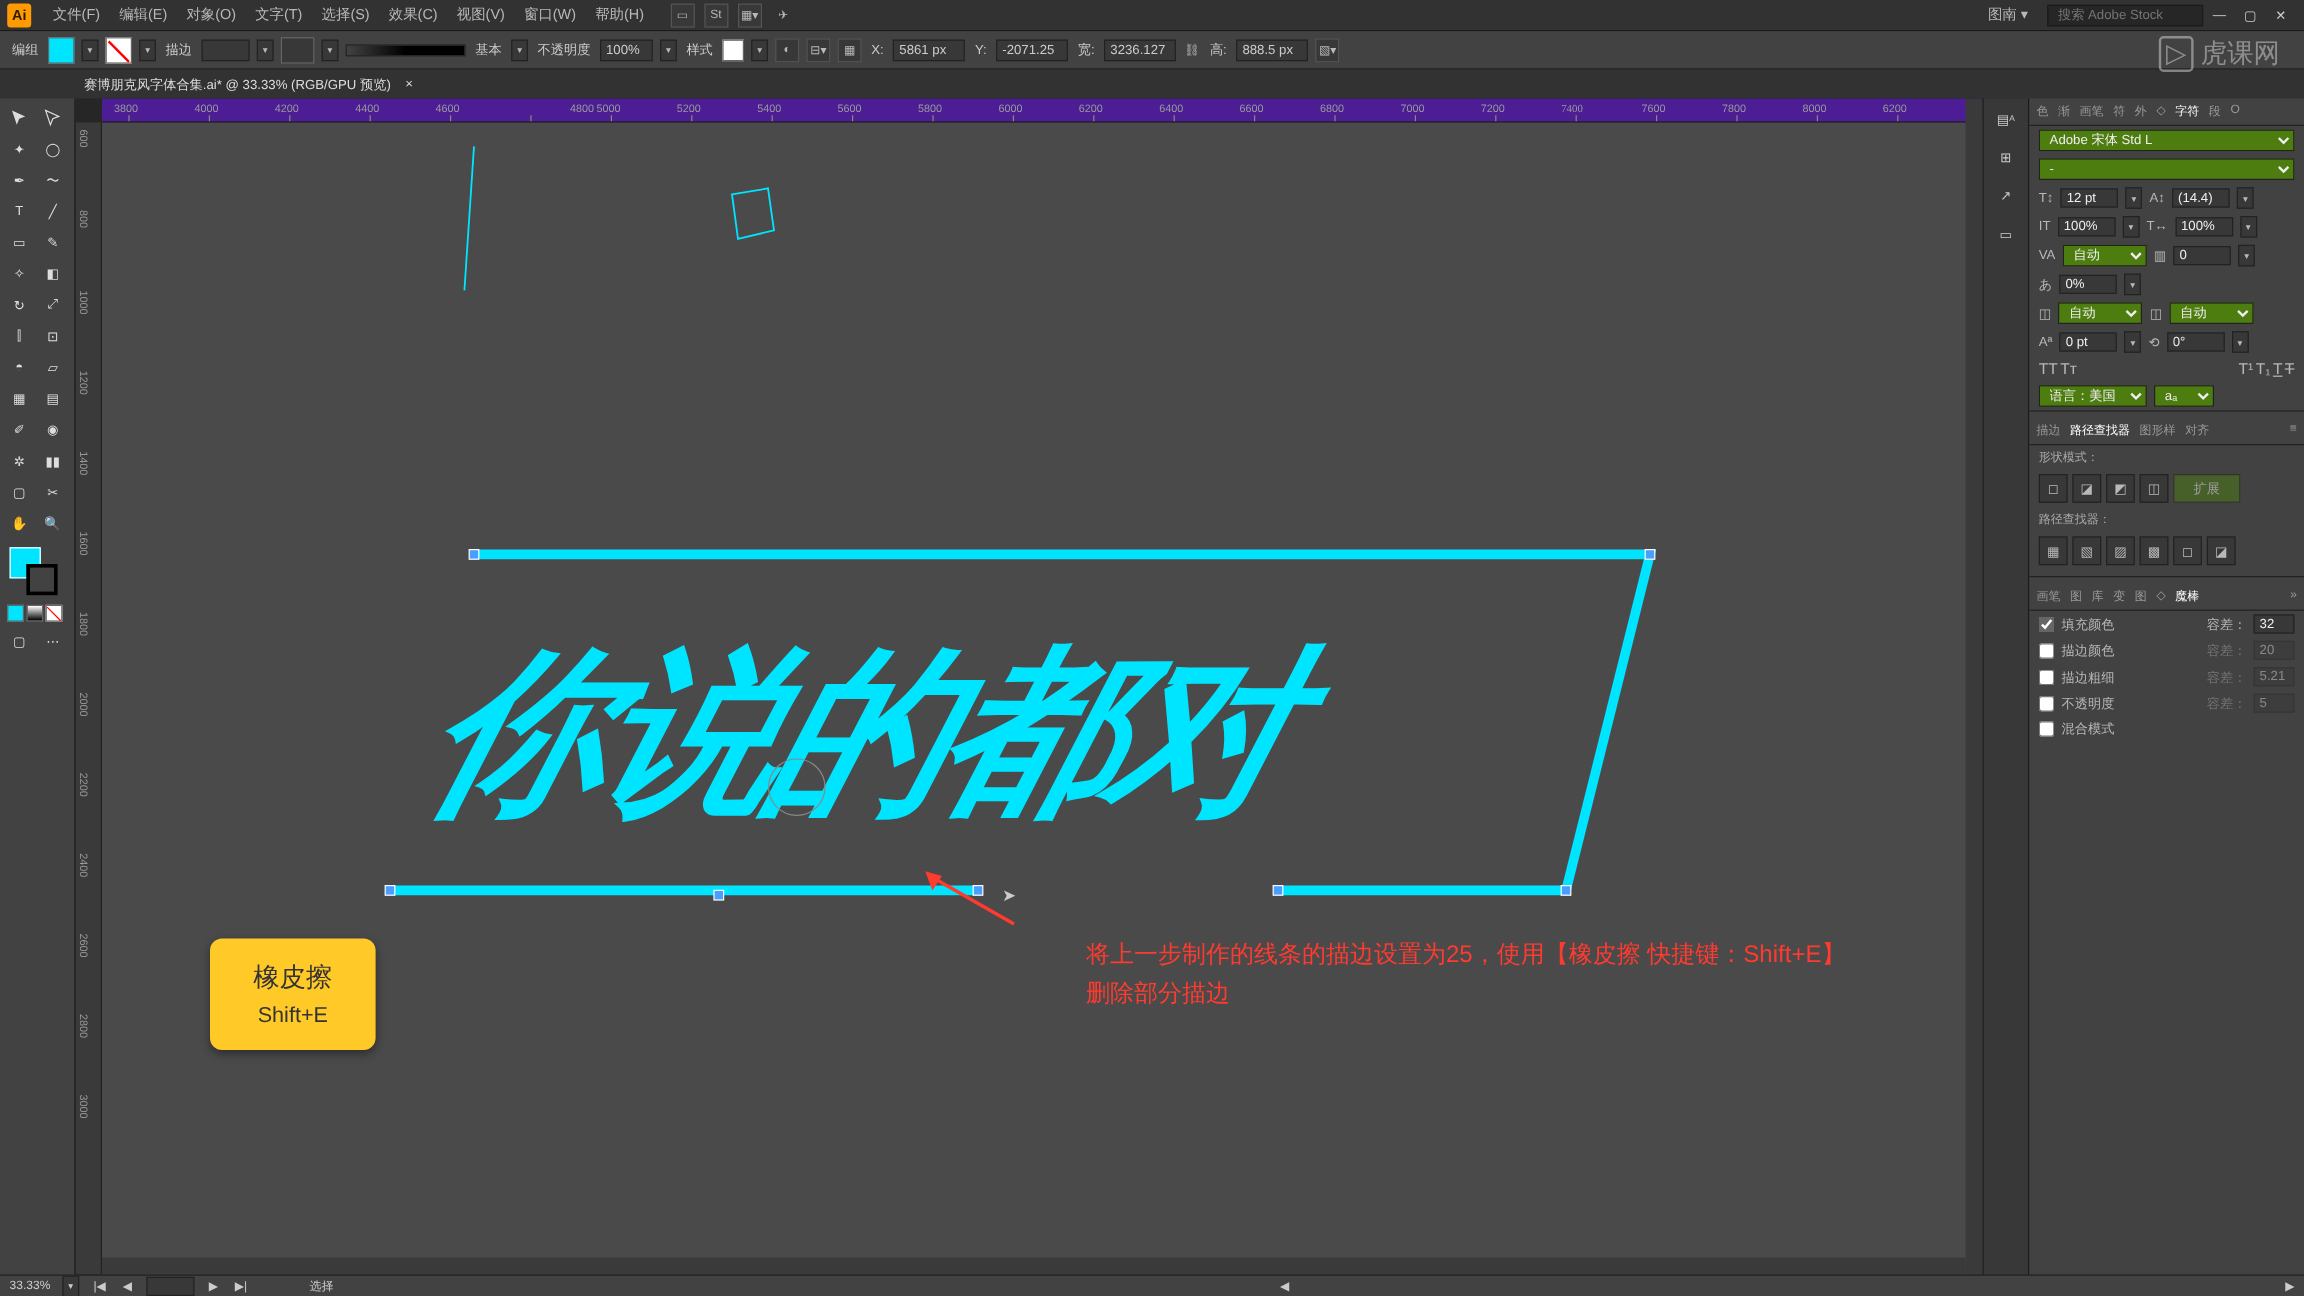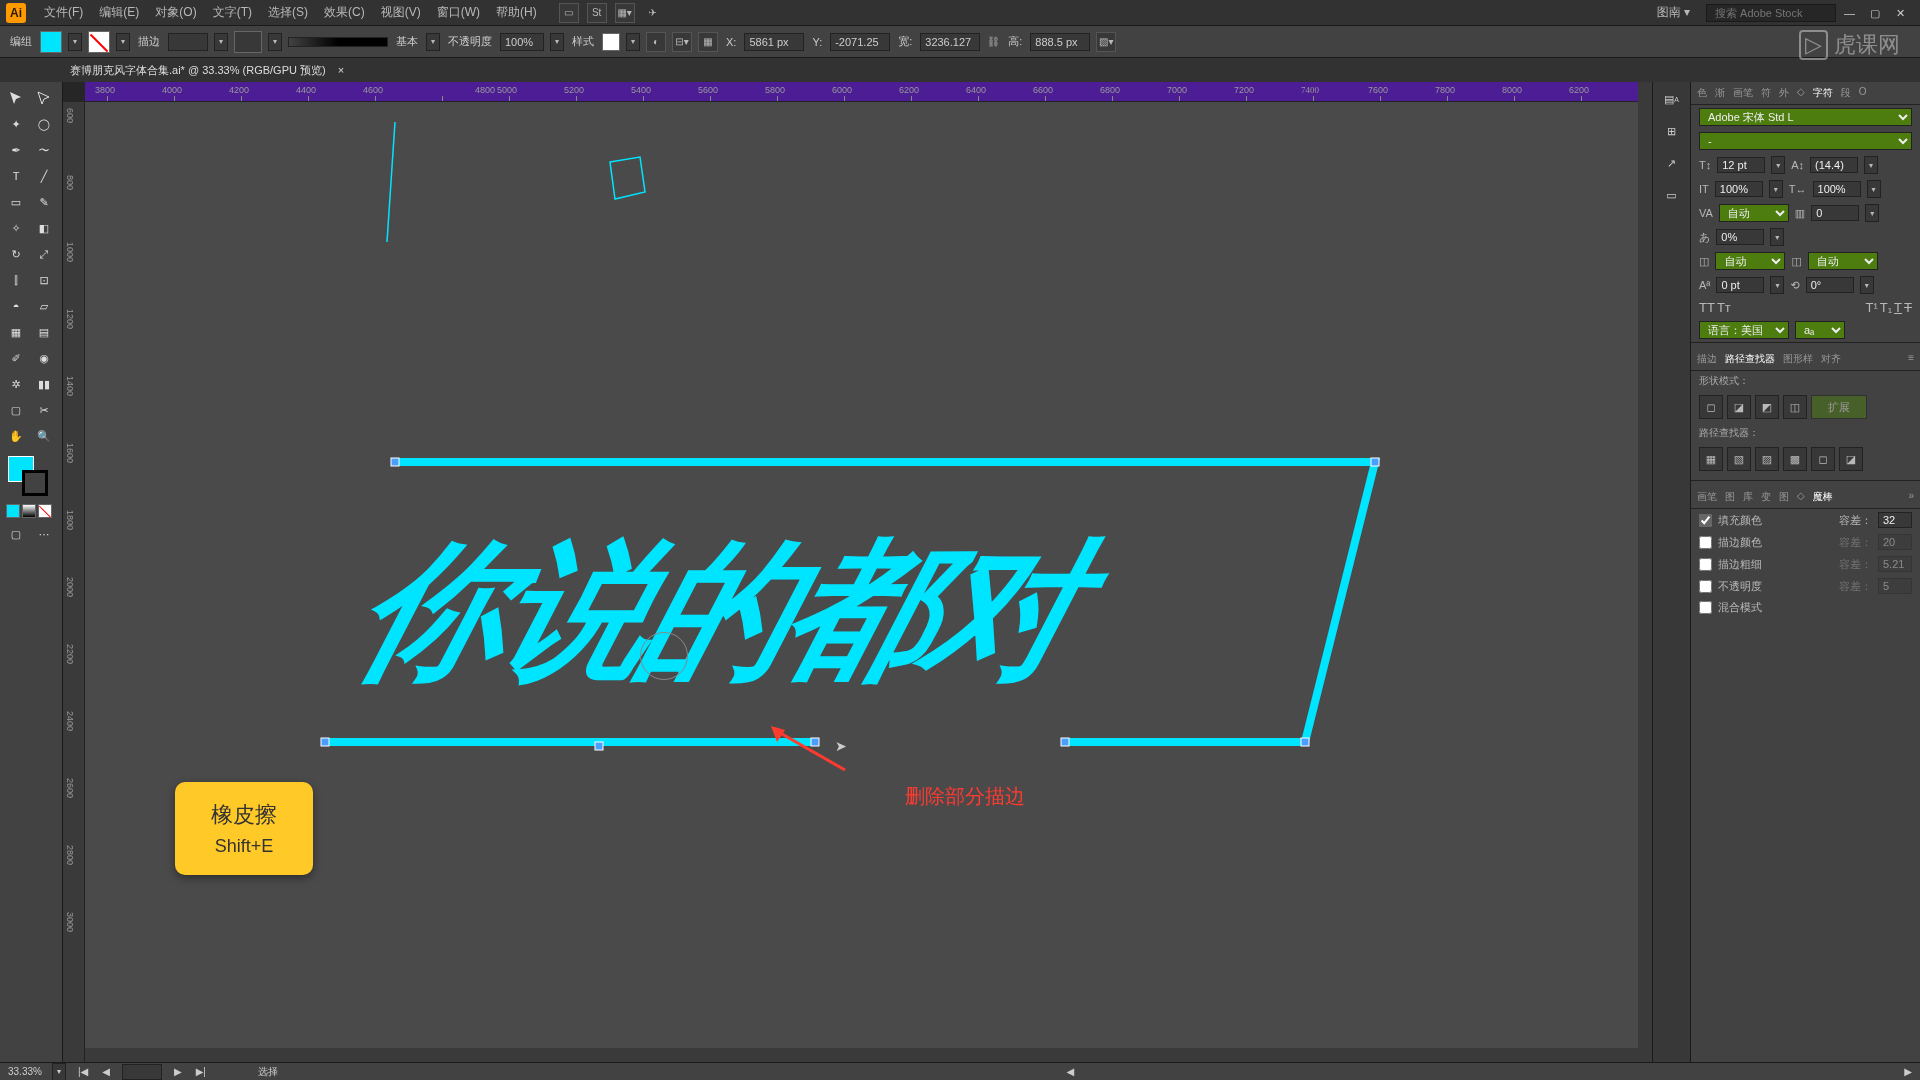--- a/index.html
+++ b/index.html
@@ -313,6 +313,7 @@
       </svg>
       <div style="position:absolute;left:750px;top:636px;font-size:14px;color:#ccc">➤</div>
       <div class="annotation-text">
+        <div>将上一步制作的线条的描边设置为25，使用【橡皮擦 快捷键：Shift+E】</div>
         <div>删除部分描边</div>
       </div>
       <div class="tooltip-box">

